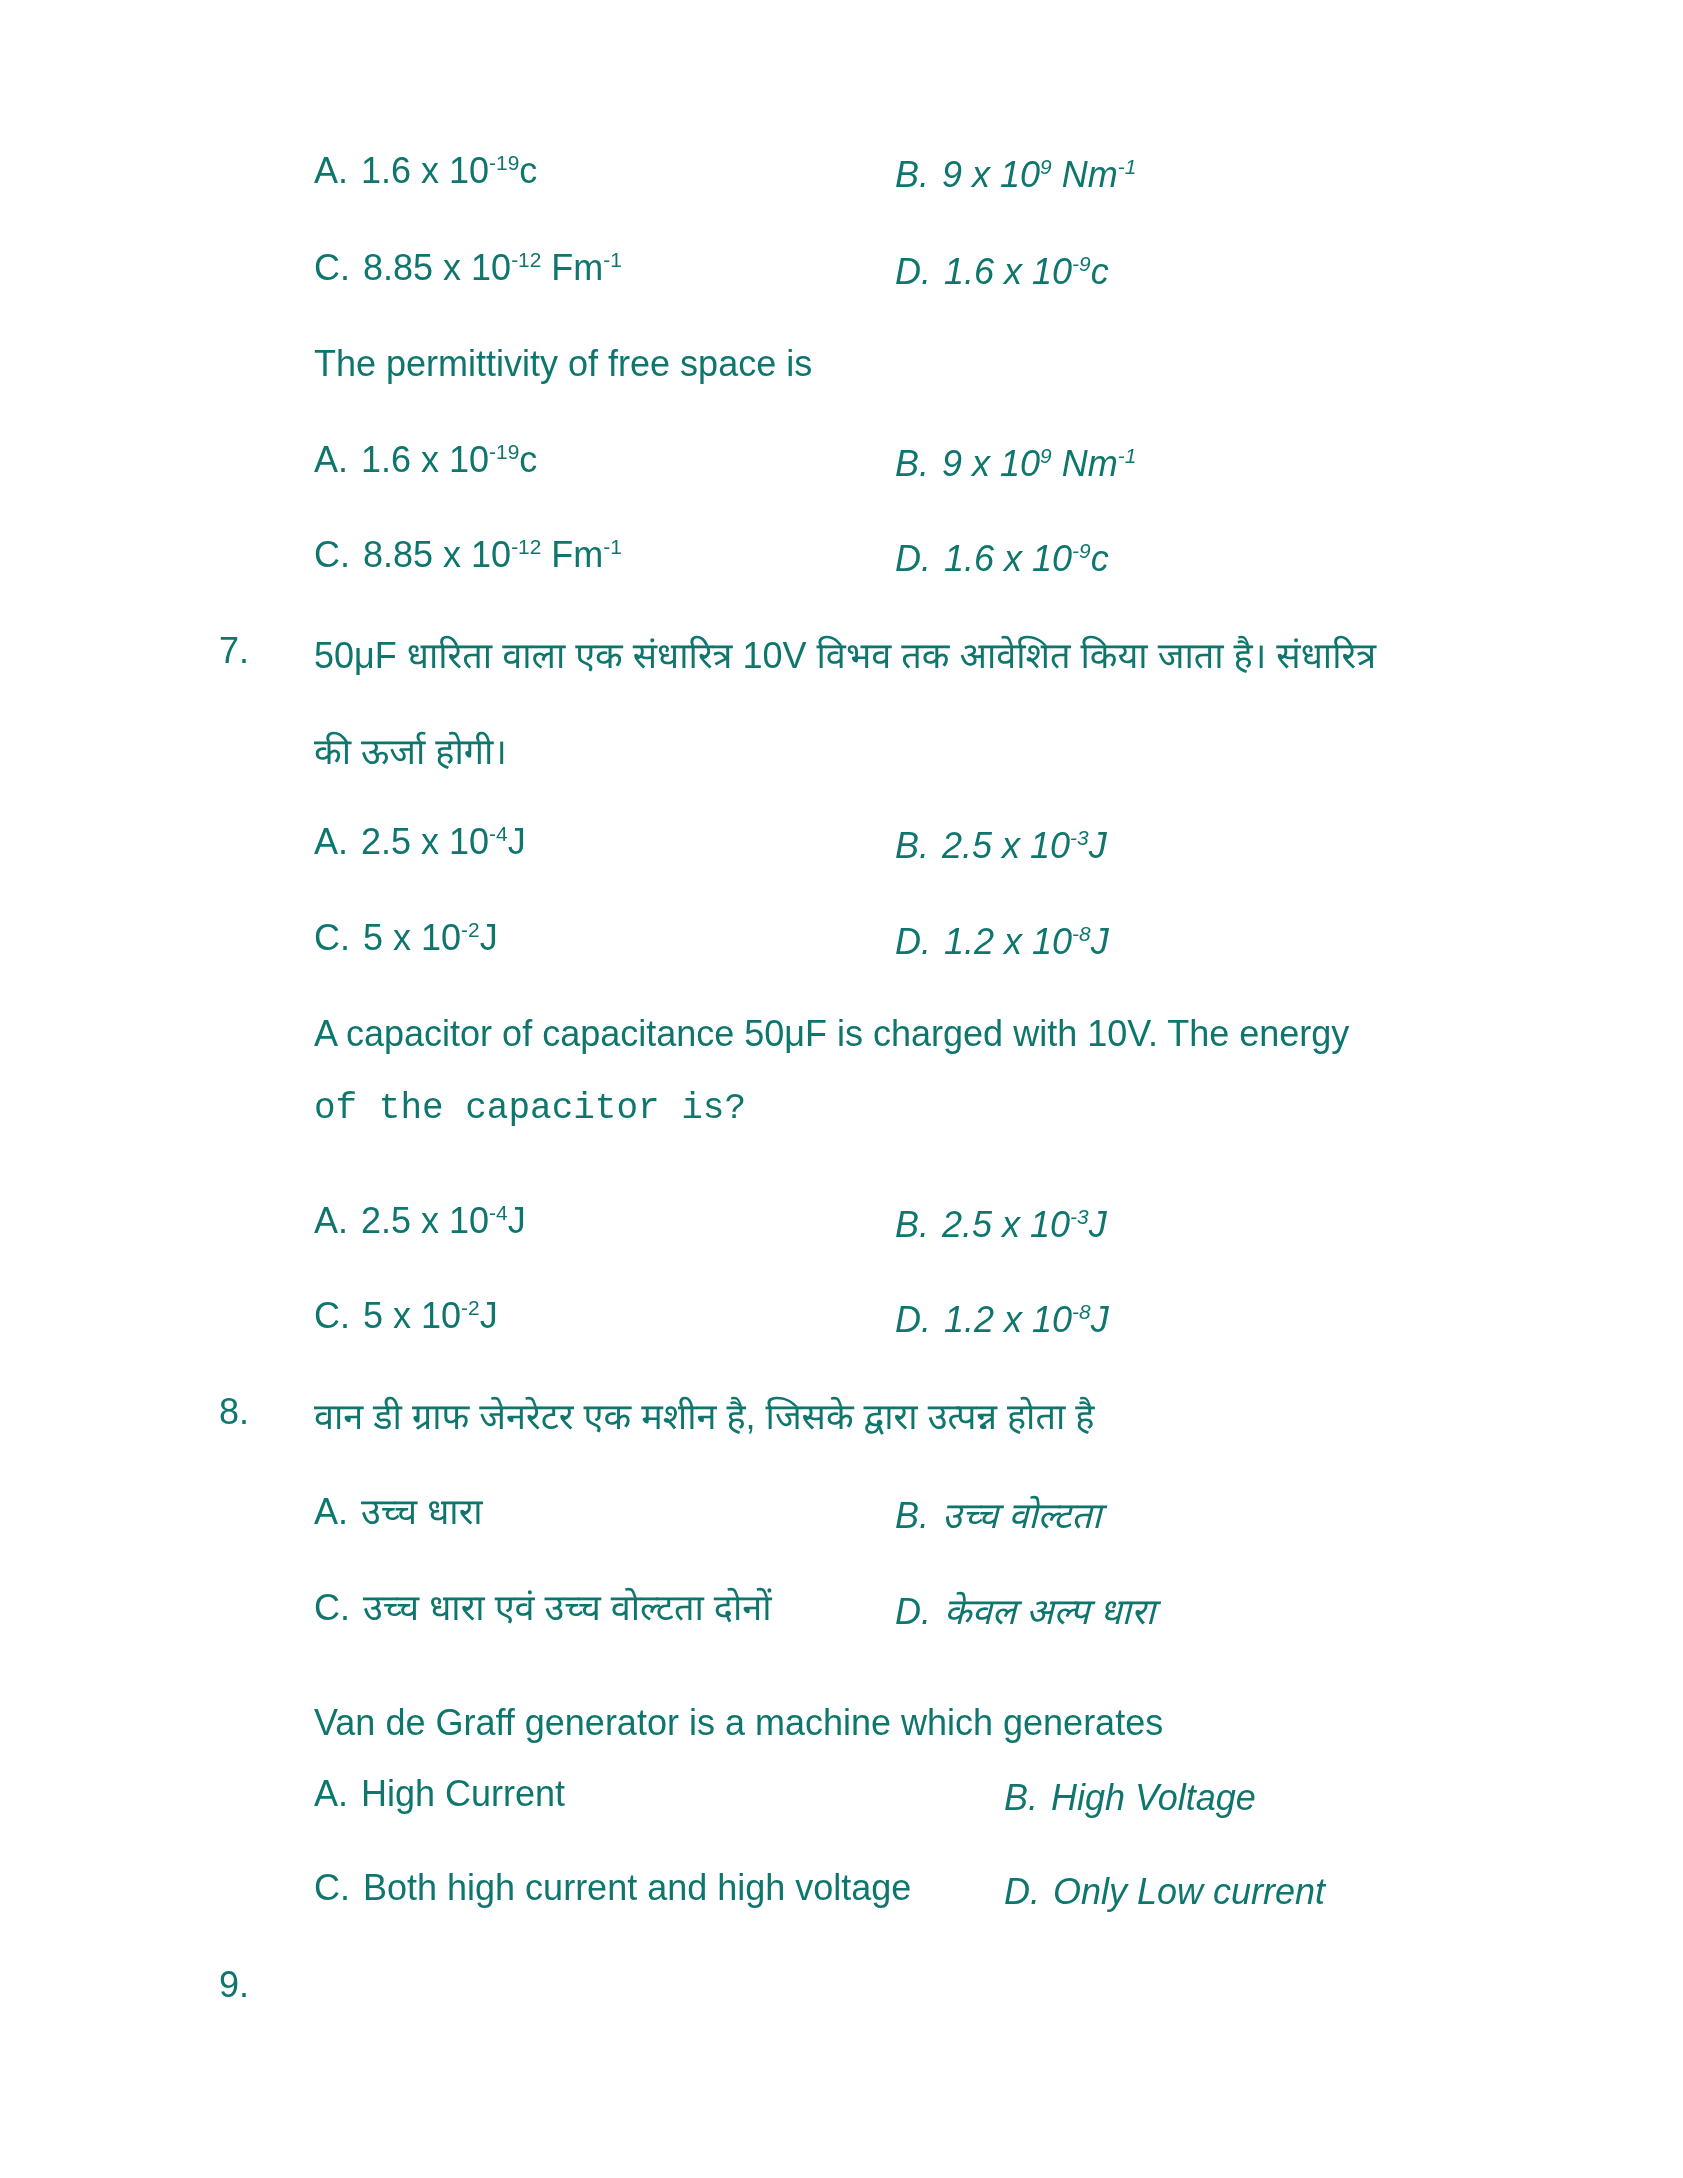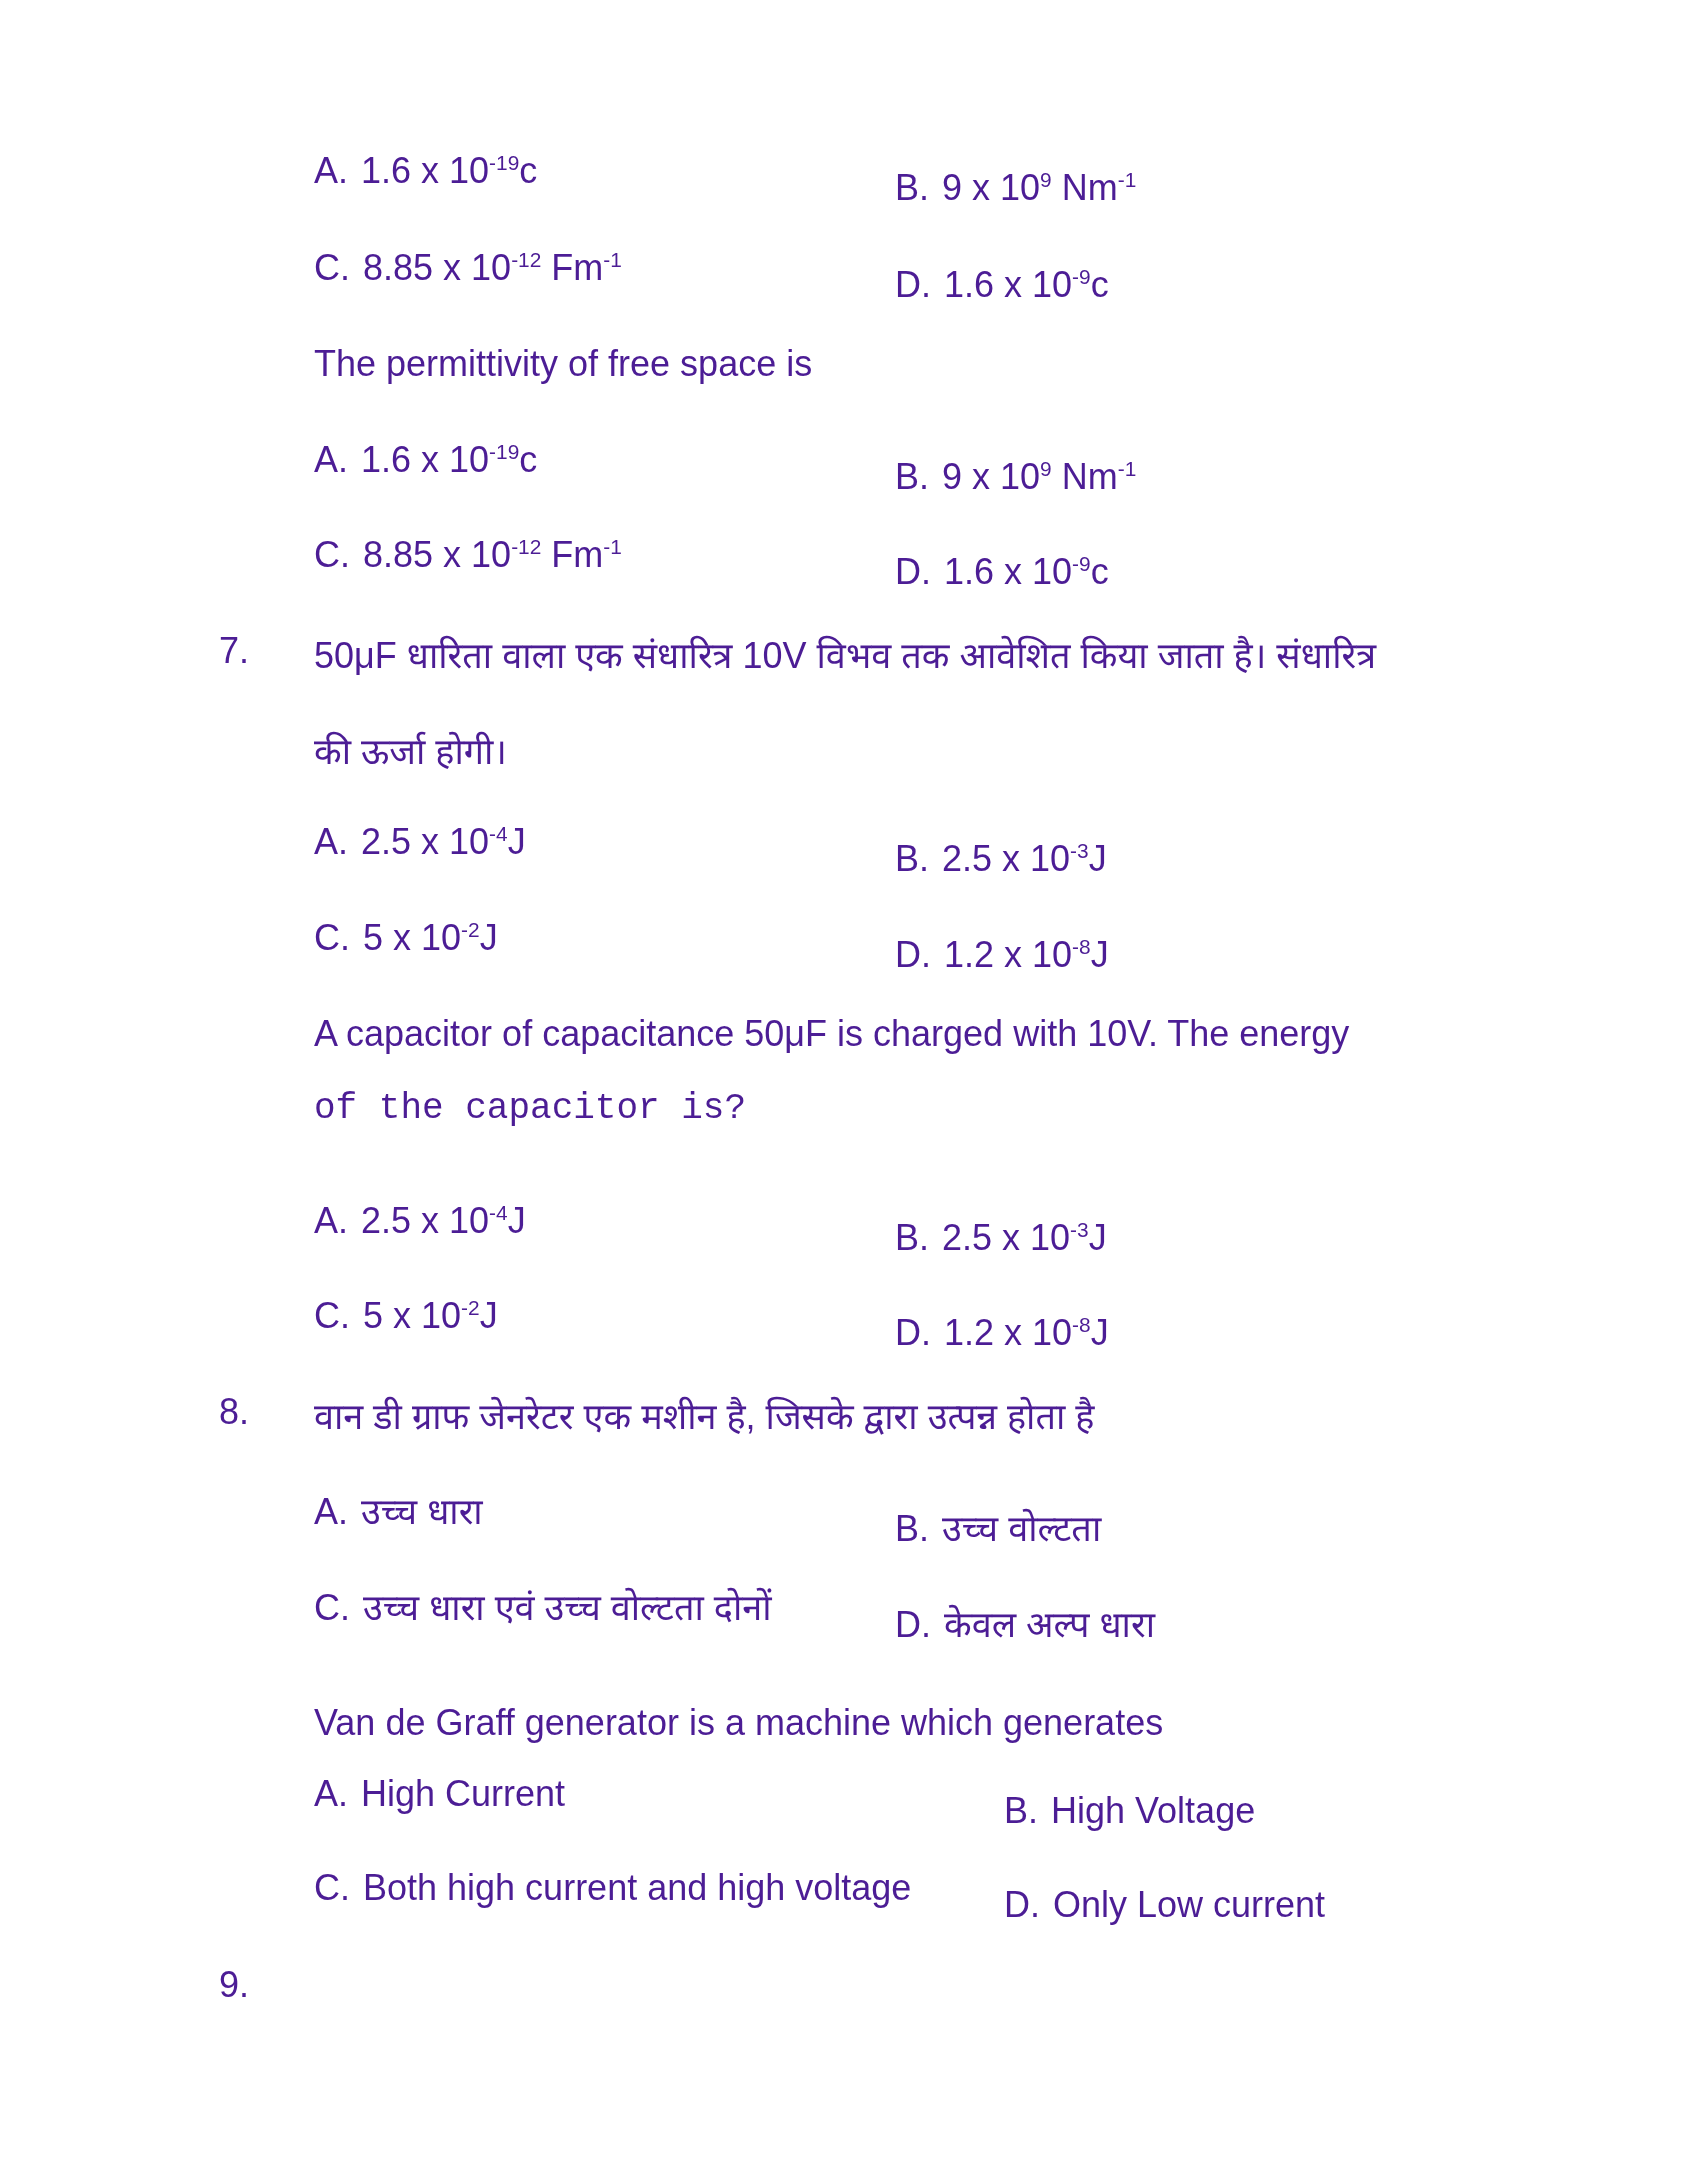--- a/index.html
+++ b/index.html
@@ -10,7 +10,7 @@
     background: #ffffff;
     font-family: "Liberation Sans", "DejaVu Sans", sans-serif;
     font-size: 36px;
-    color: #4c1d95;
+    color: #0f766e;
     overflow: hidden;
   }
   .line { position: absolute; left: 0; width: 100%; height: 51px; }

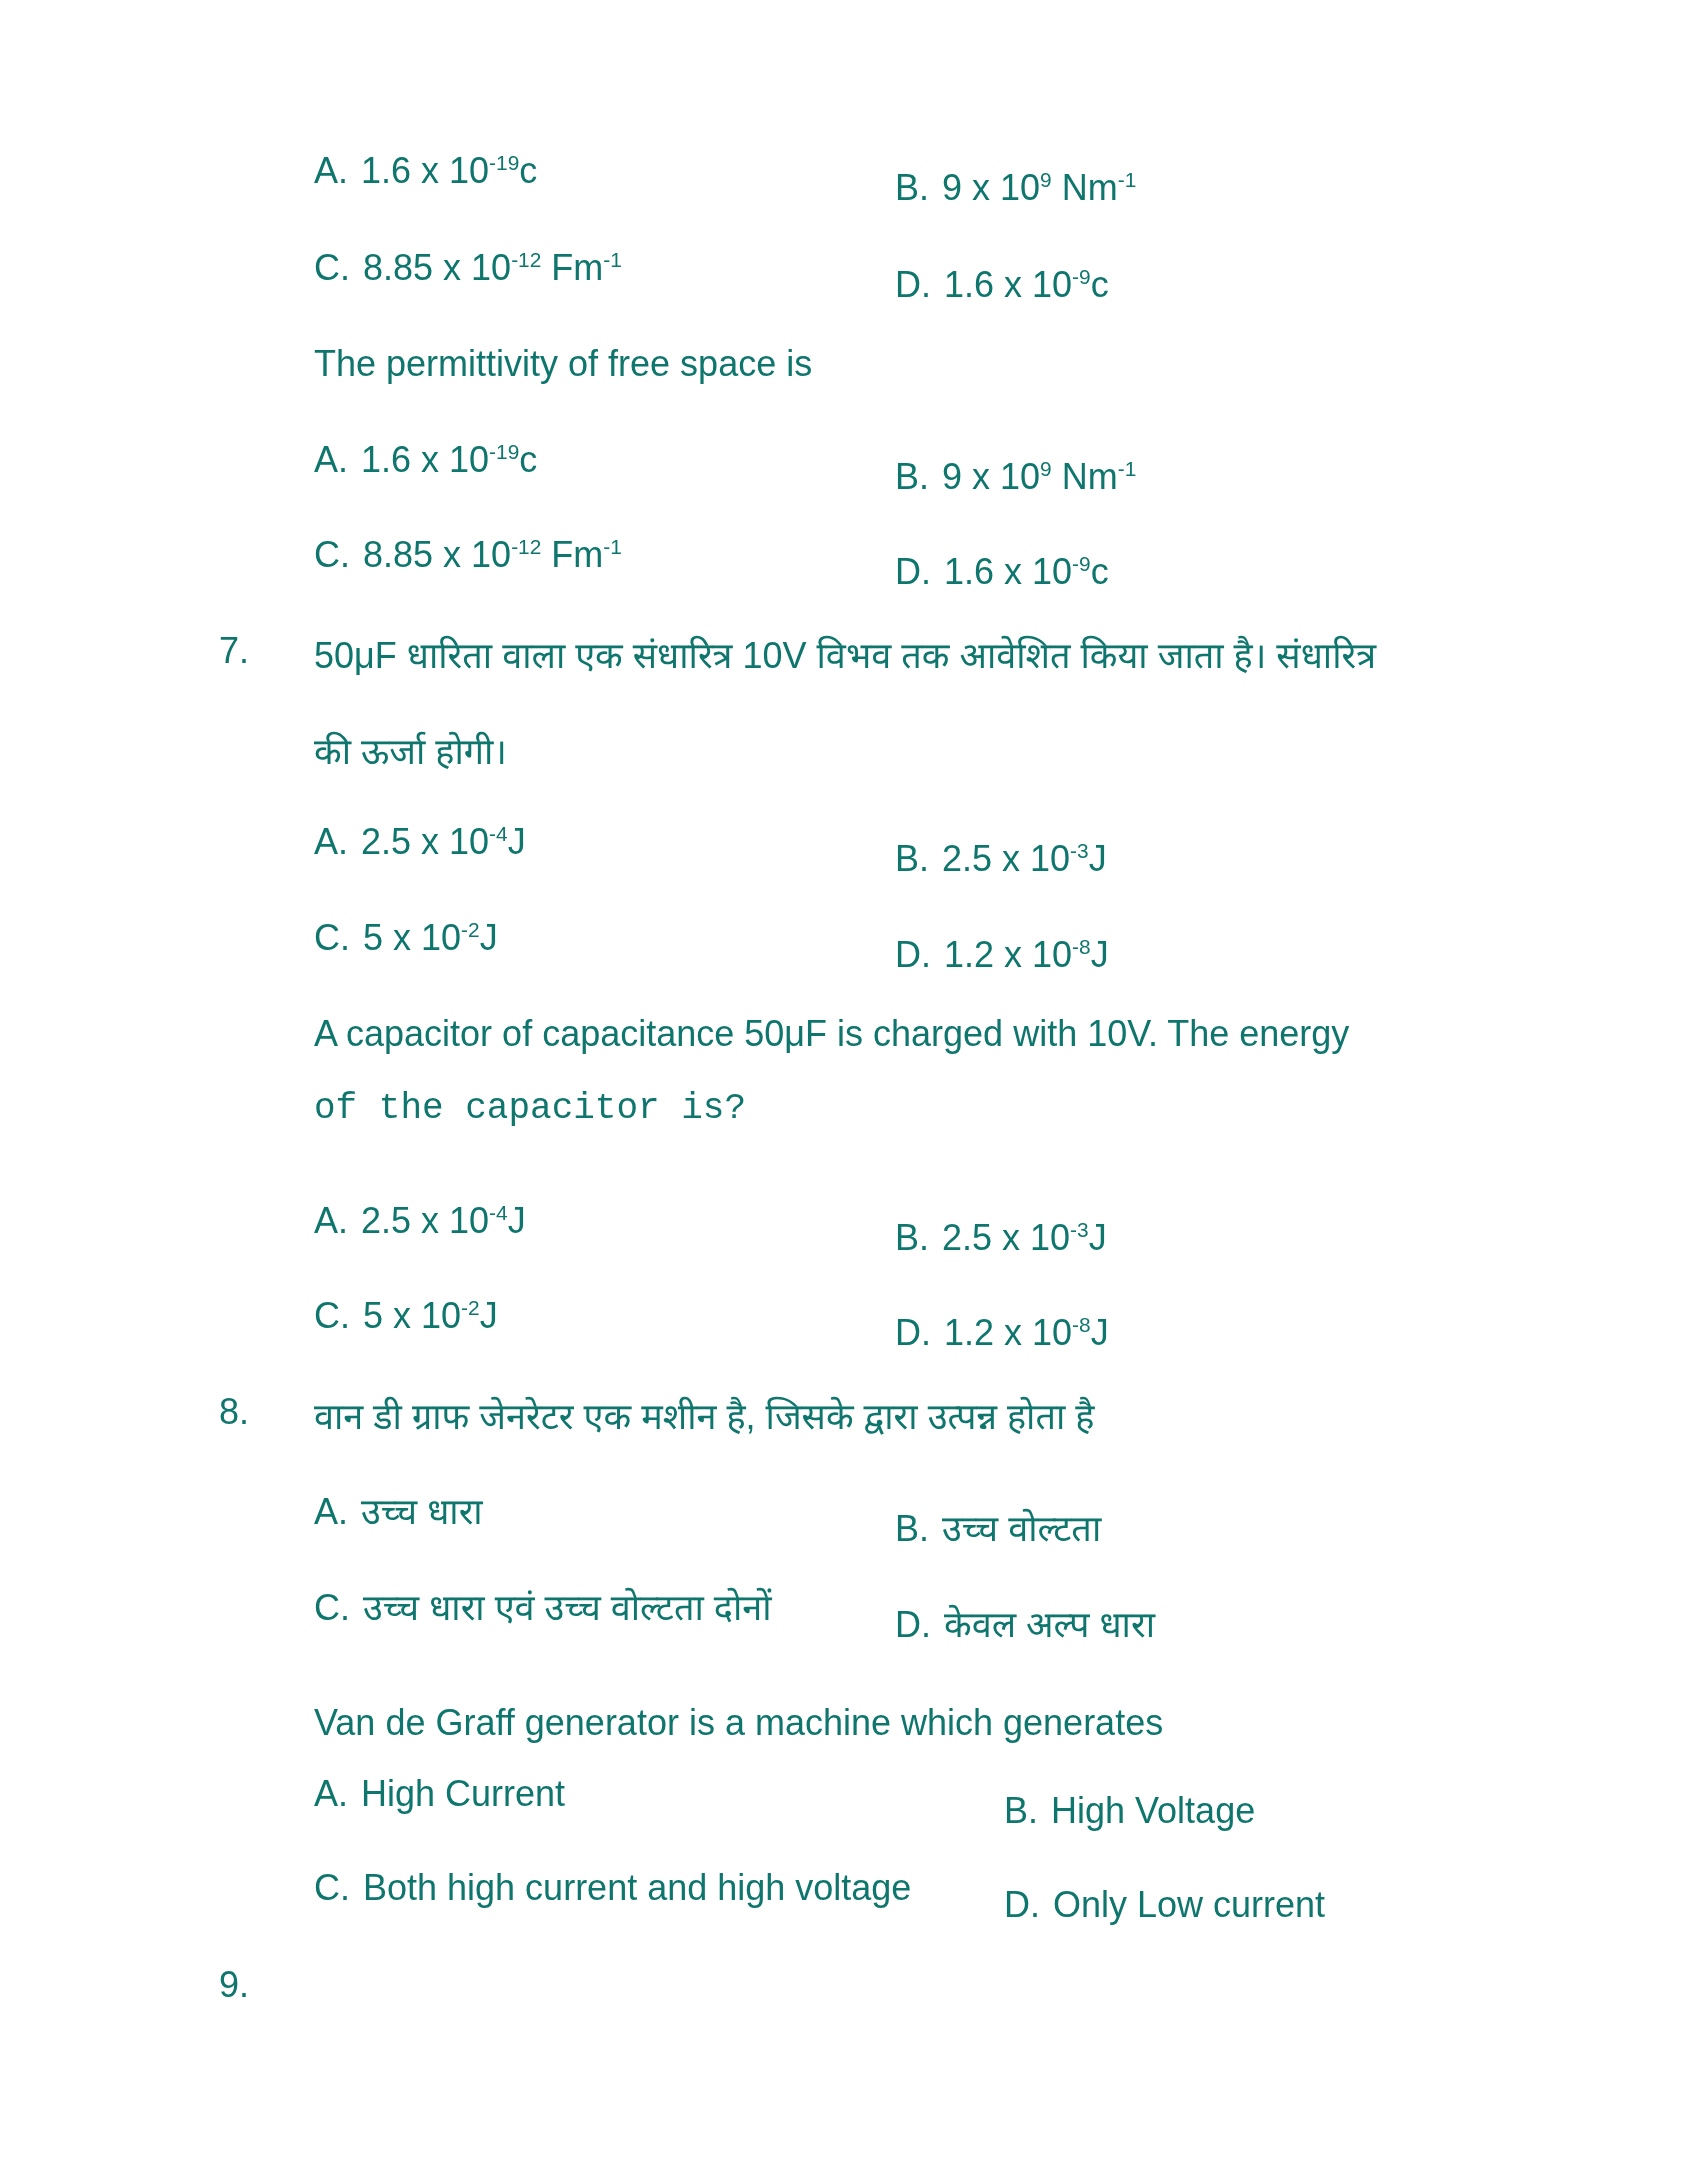--- a/index.html
+++ b/index.html
@@ -17,7 +17,7 @@
   .q-num   { position: absolute; left: 219px; top: 0; white-space: nowrap; }
   .q-text  { position: absolute; left: 314px; top: 0; white-space: nowrap; }
   .col-a   { position: absolute; left: 314px; top: 0; white-space: nowrap; }
-  .col-b   { position: absolute; left: 895px; top: 17px; white-space: nowrap; }
+  .col-b   { position: absolute; left: 895px; top: 4px; white-space: nowrap; font-style: italic; }
   .wide .col-b { left: 1004px; }
   .opt-label { display: inline-block; margin-right: 13px; }
   sup { font-size: 58%; line-height: 0; }

